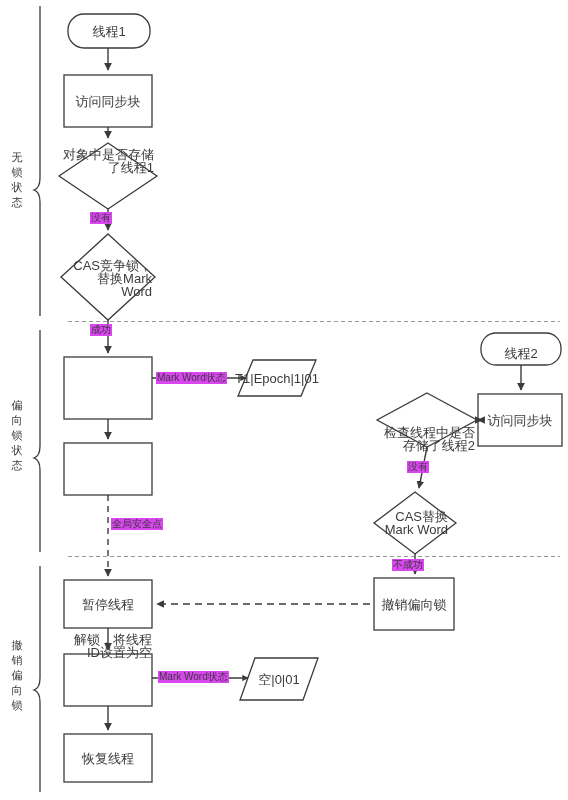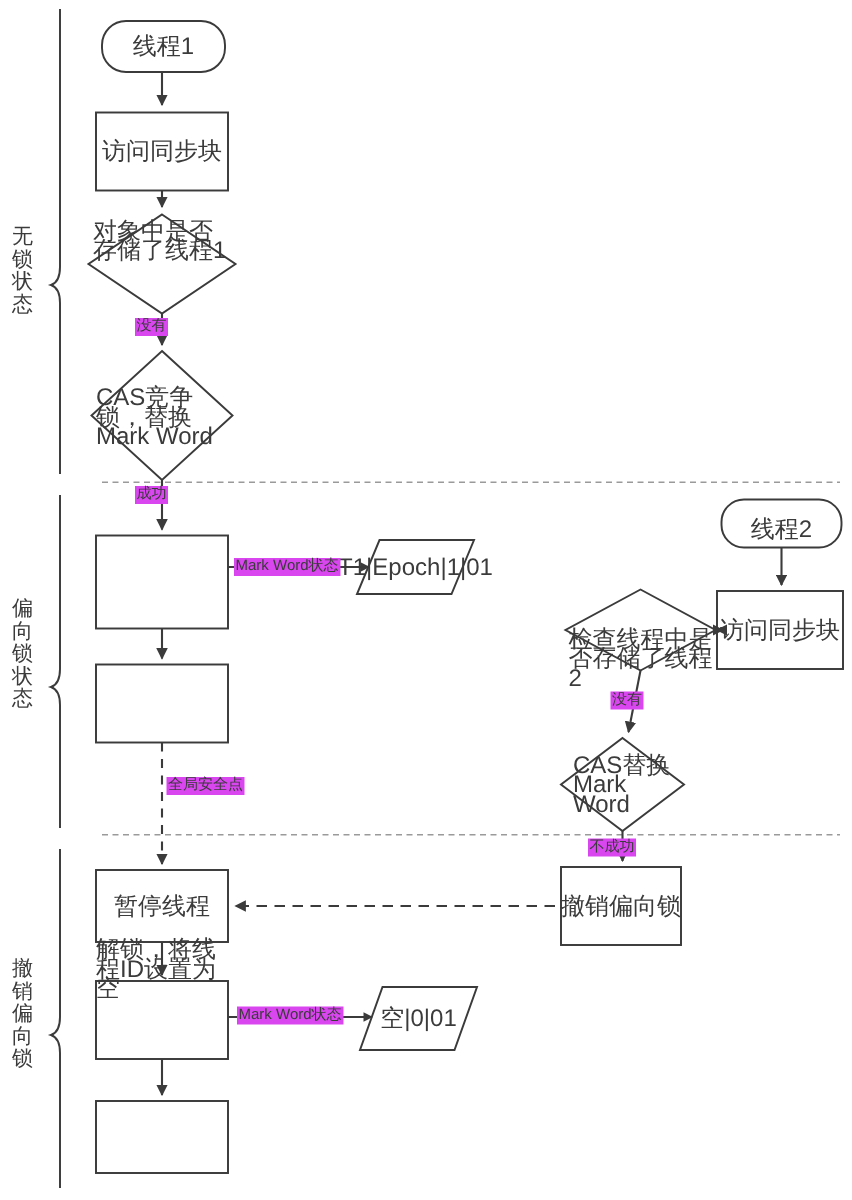--- a/index.html
+++ b/index.html
@@ -28,8 +28,8 @@
     display: flex;
     align-items: center;
     justify-content: center;
-    text-align: left;
-    font-size: 16px;
+    text-align: right;
+    font-size: 13px;
     line-height: 13px;
     color: #3b3b3b;
     pointer-events: none;

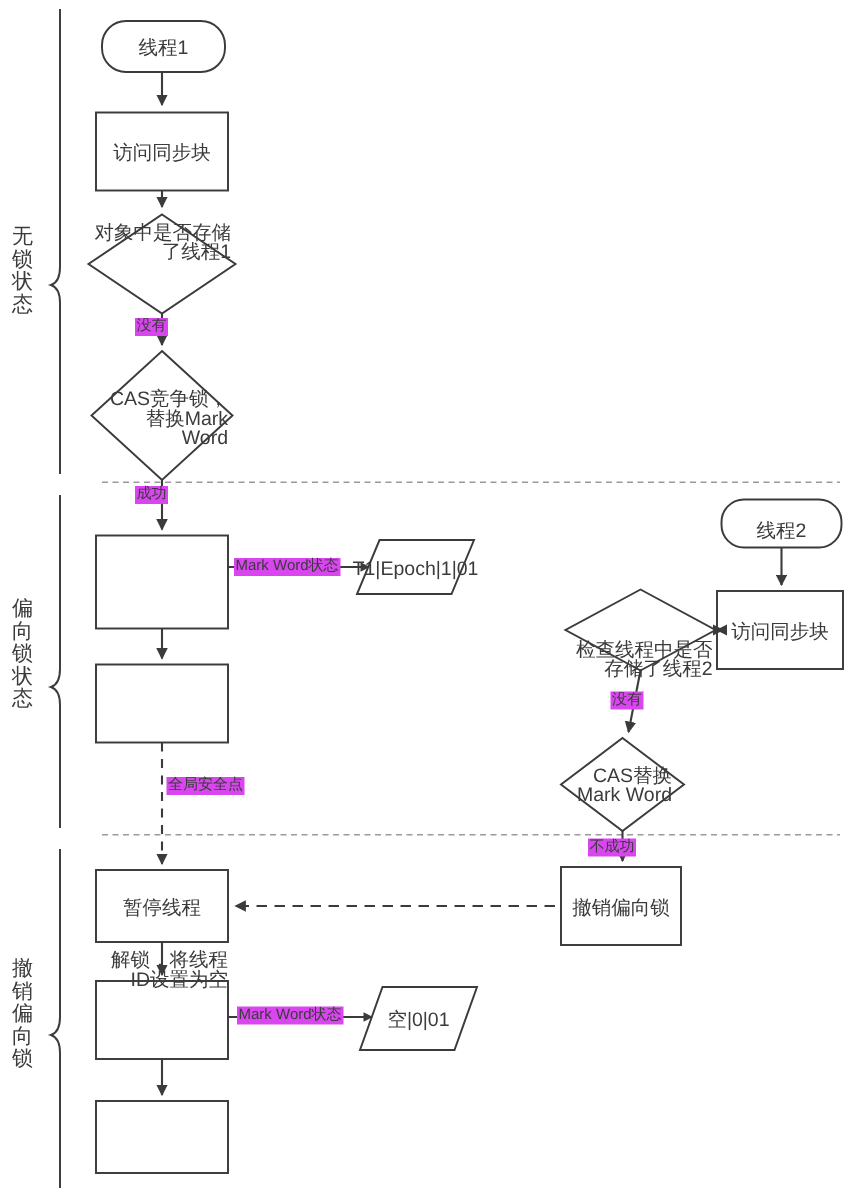--- a/index.html
+++ b/index.html
@@ -46,9 +46,10 @@
   }
   .band-label {
     position: absolute;
-    font-size: 14px;
+    font-size: 11px;
     line-height: 15px;
     color: #3b3b3b;
+    text-align: center;
     width: 18px;
     word-break: break-all;
   }

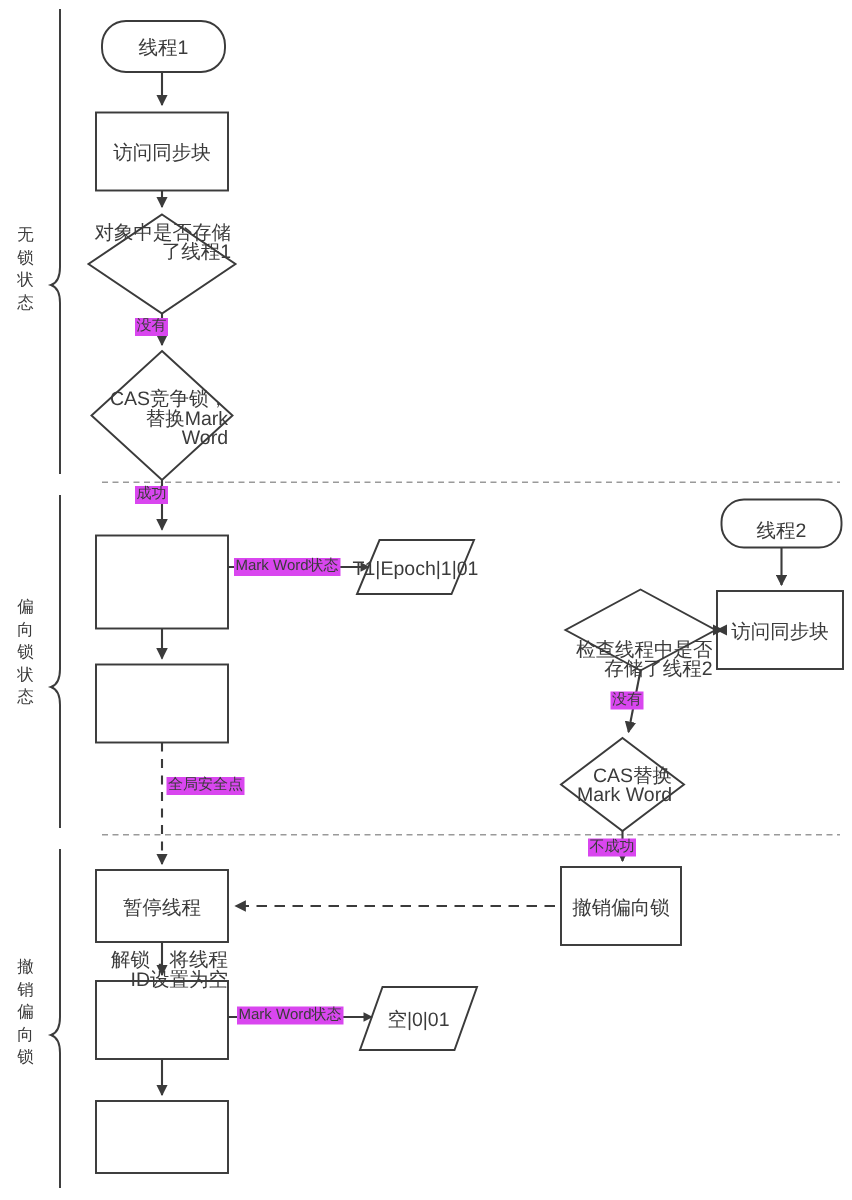--- a/index.html
+++ b/index.html
@@ -146,6 +146,7 @@
   <div class="shape-text" style="left:64px; top:580px; width:88px; height:48px;">暂停线程</div>
   <div class="shape-text" style="left:64px; top:626px; width:88px; height:40px;">解锁，将线程ID设置为空</div>
   <div class="shape-text" style="left:240px; top:658px; width:78px; height:42px;">空|0|01</div>
+  <div class="shape-text" style="left:64px; top:734px; width:88px; height:48px;">恢复线程</div>
 
   <div class="edge-label" style="left:90px; top:212px;">没有</div>
   <div class="edge-label" style="left:90px; top:324px;">成功</div>

